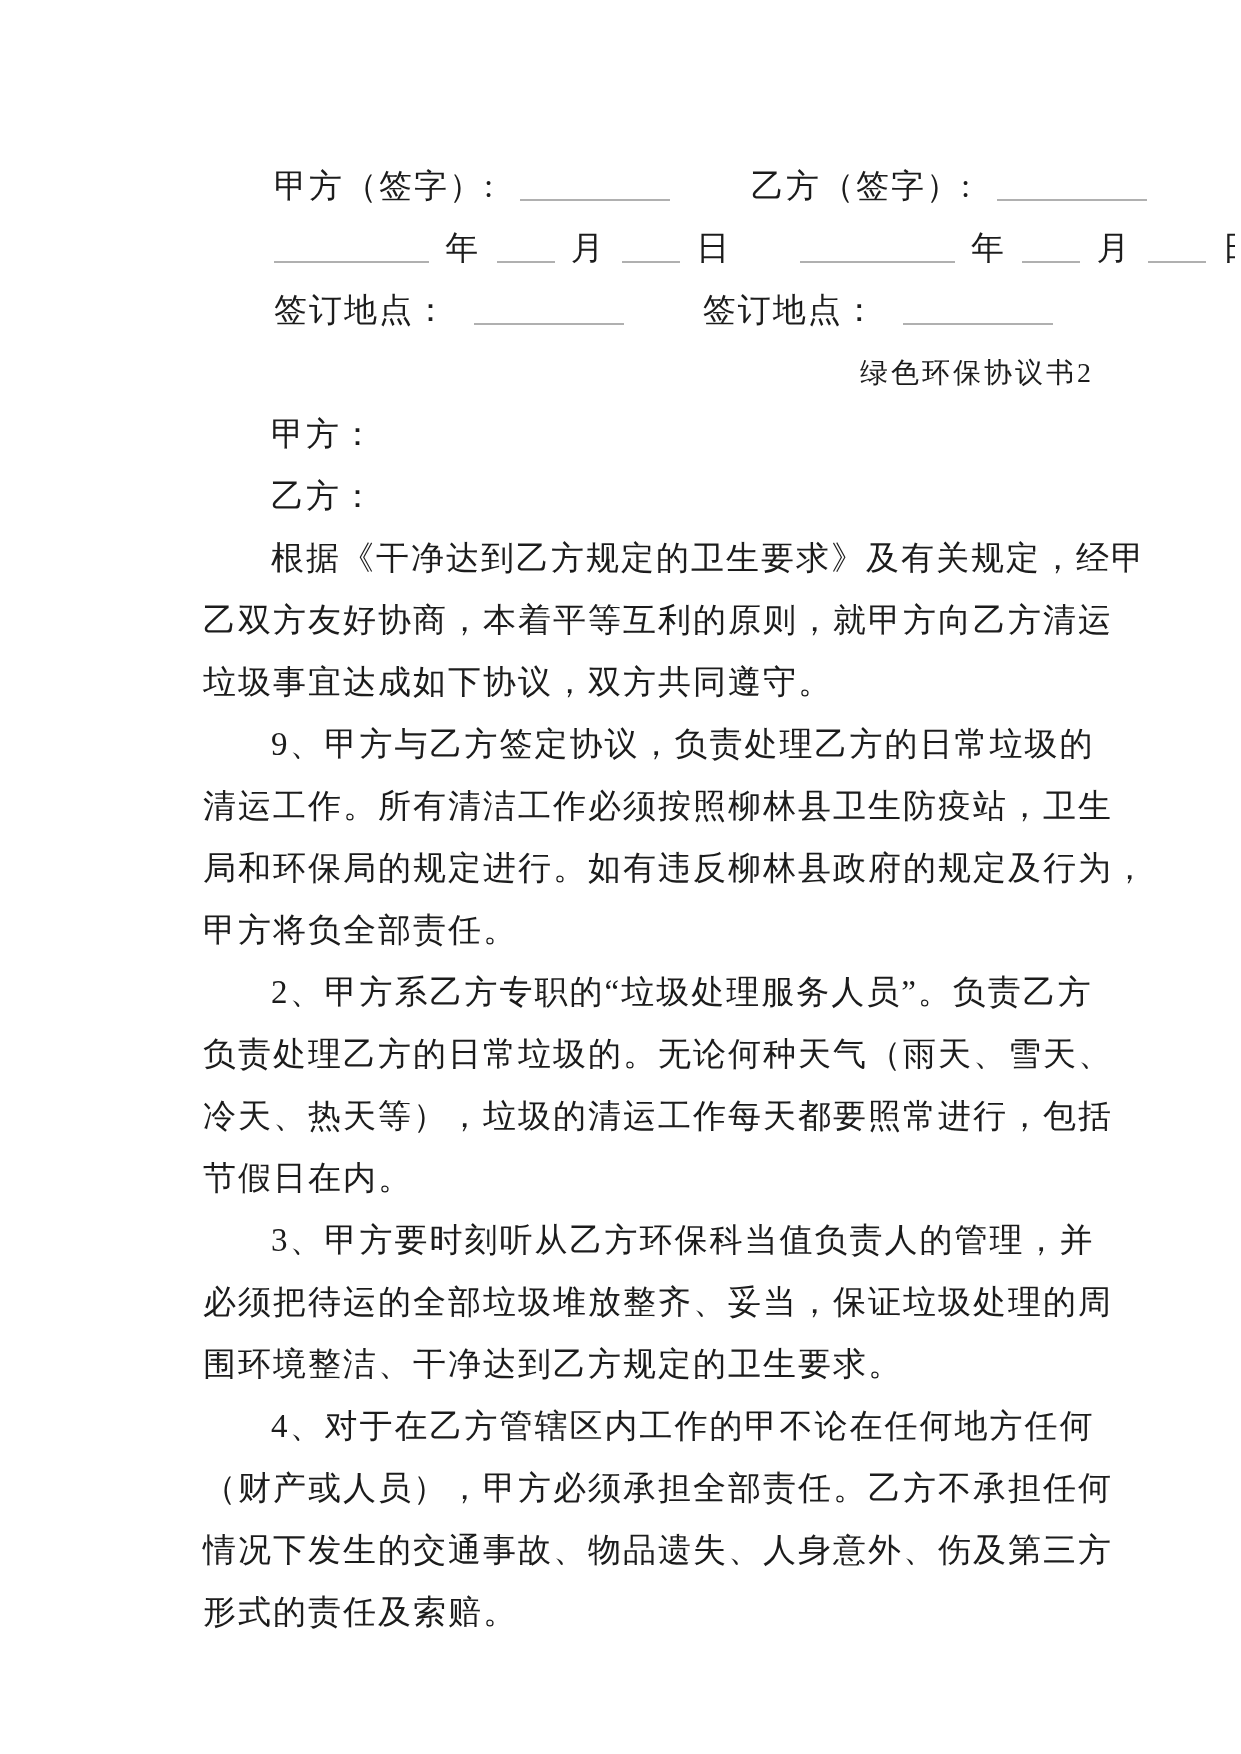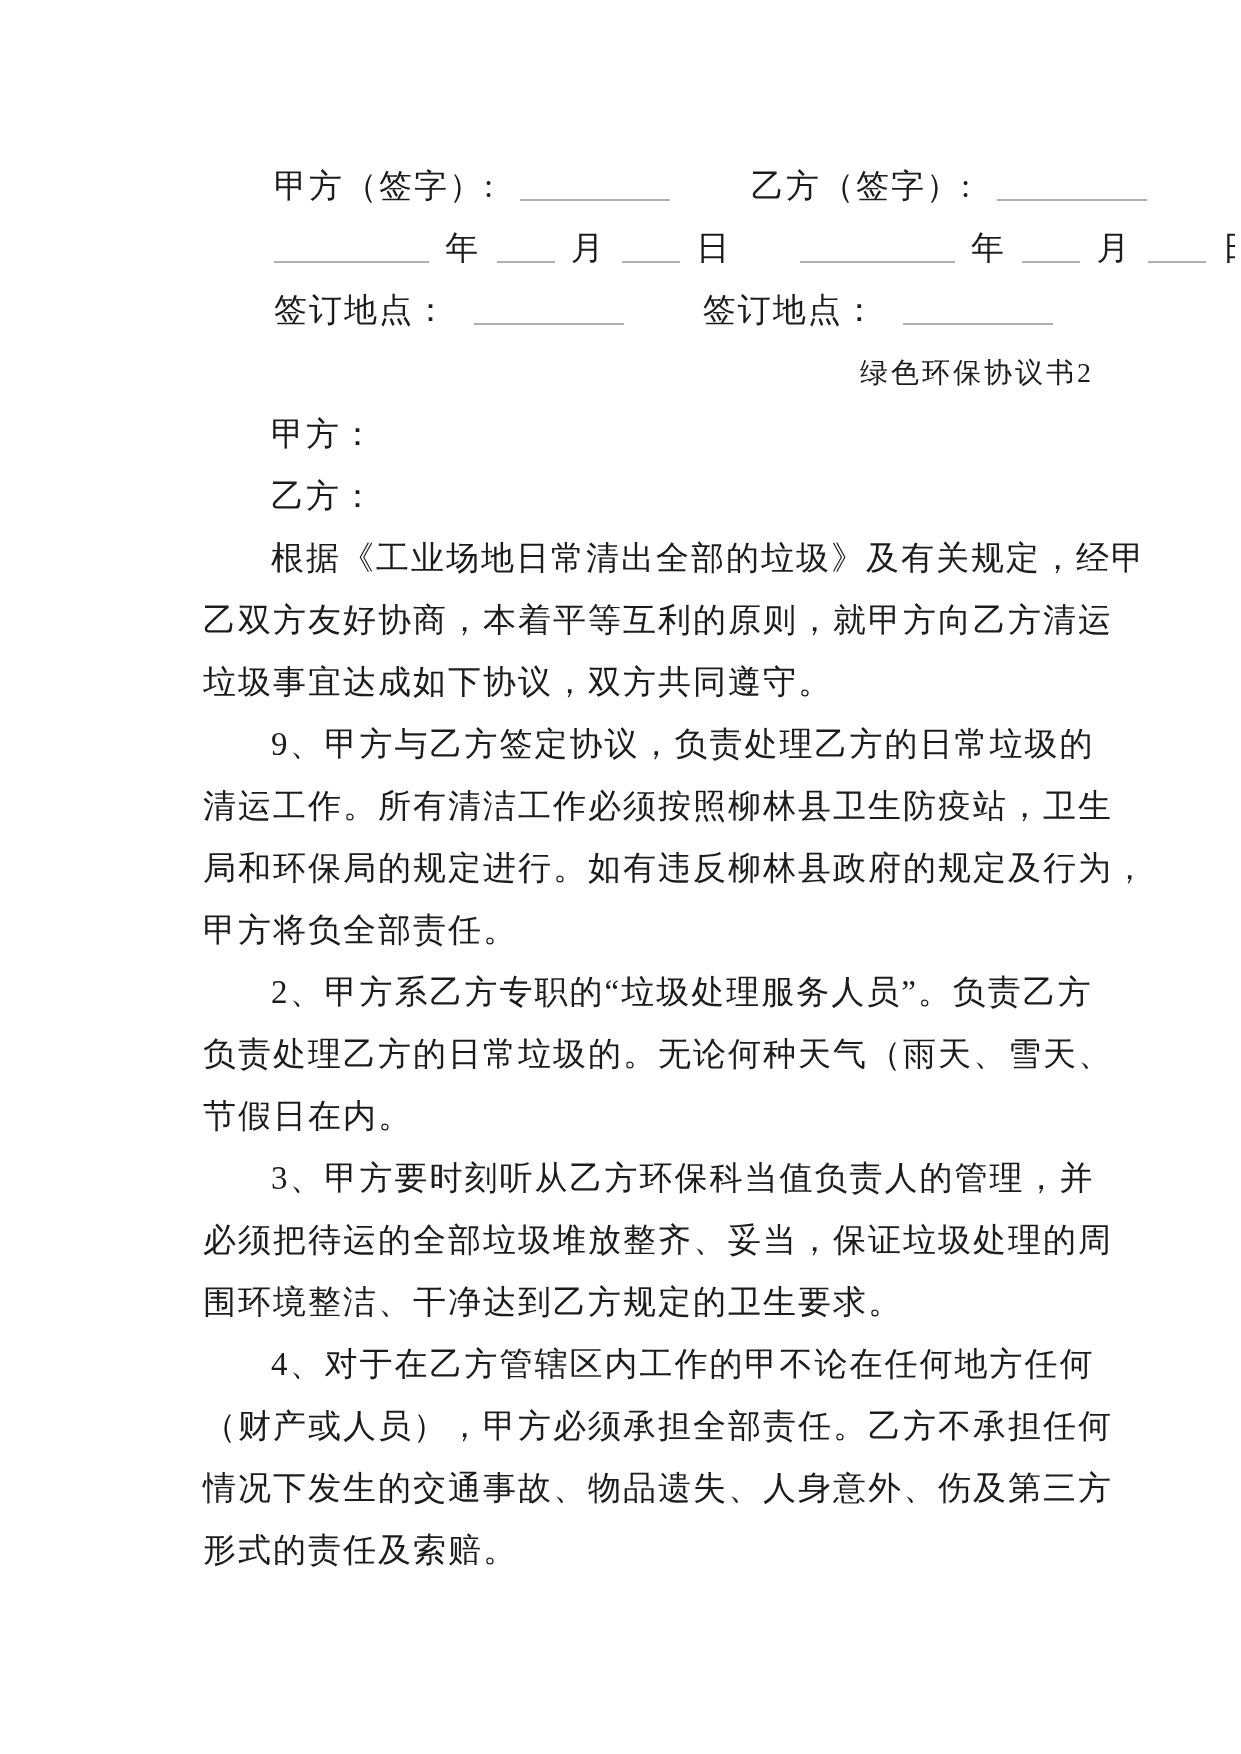--- a/index.html
+++ b/index.html
@@ -94,7 +94,7 @@
     <div class="line indent">甲方：</div>
     <div class="line indent">乙方：</div>
 
-    <div class="line indent">根据《工业场地日常清出全部的垃圾》及有关规定，经甲</div>
+    <div class="line indent">根据《干净达到乙方规定的卫生要求》及有关规定，经甲</div>
     <div class="line">乙双方友好协商，本着平等互利的原则，就甲方向乙方清运</div>
     <div class="line">垃圾事宜达成如下协议，双方共同遵守。</div>
     <div class="line indent">9、甲方与乙方签定协议，负责处理乙方的日常垃圾的</div>

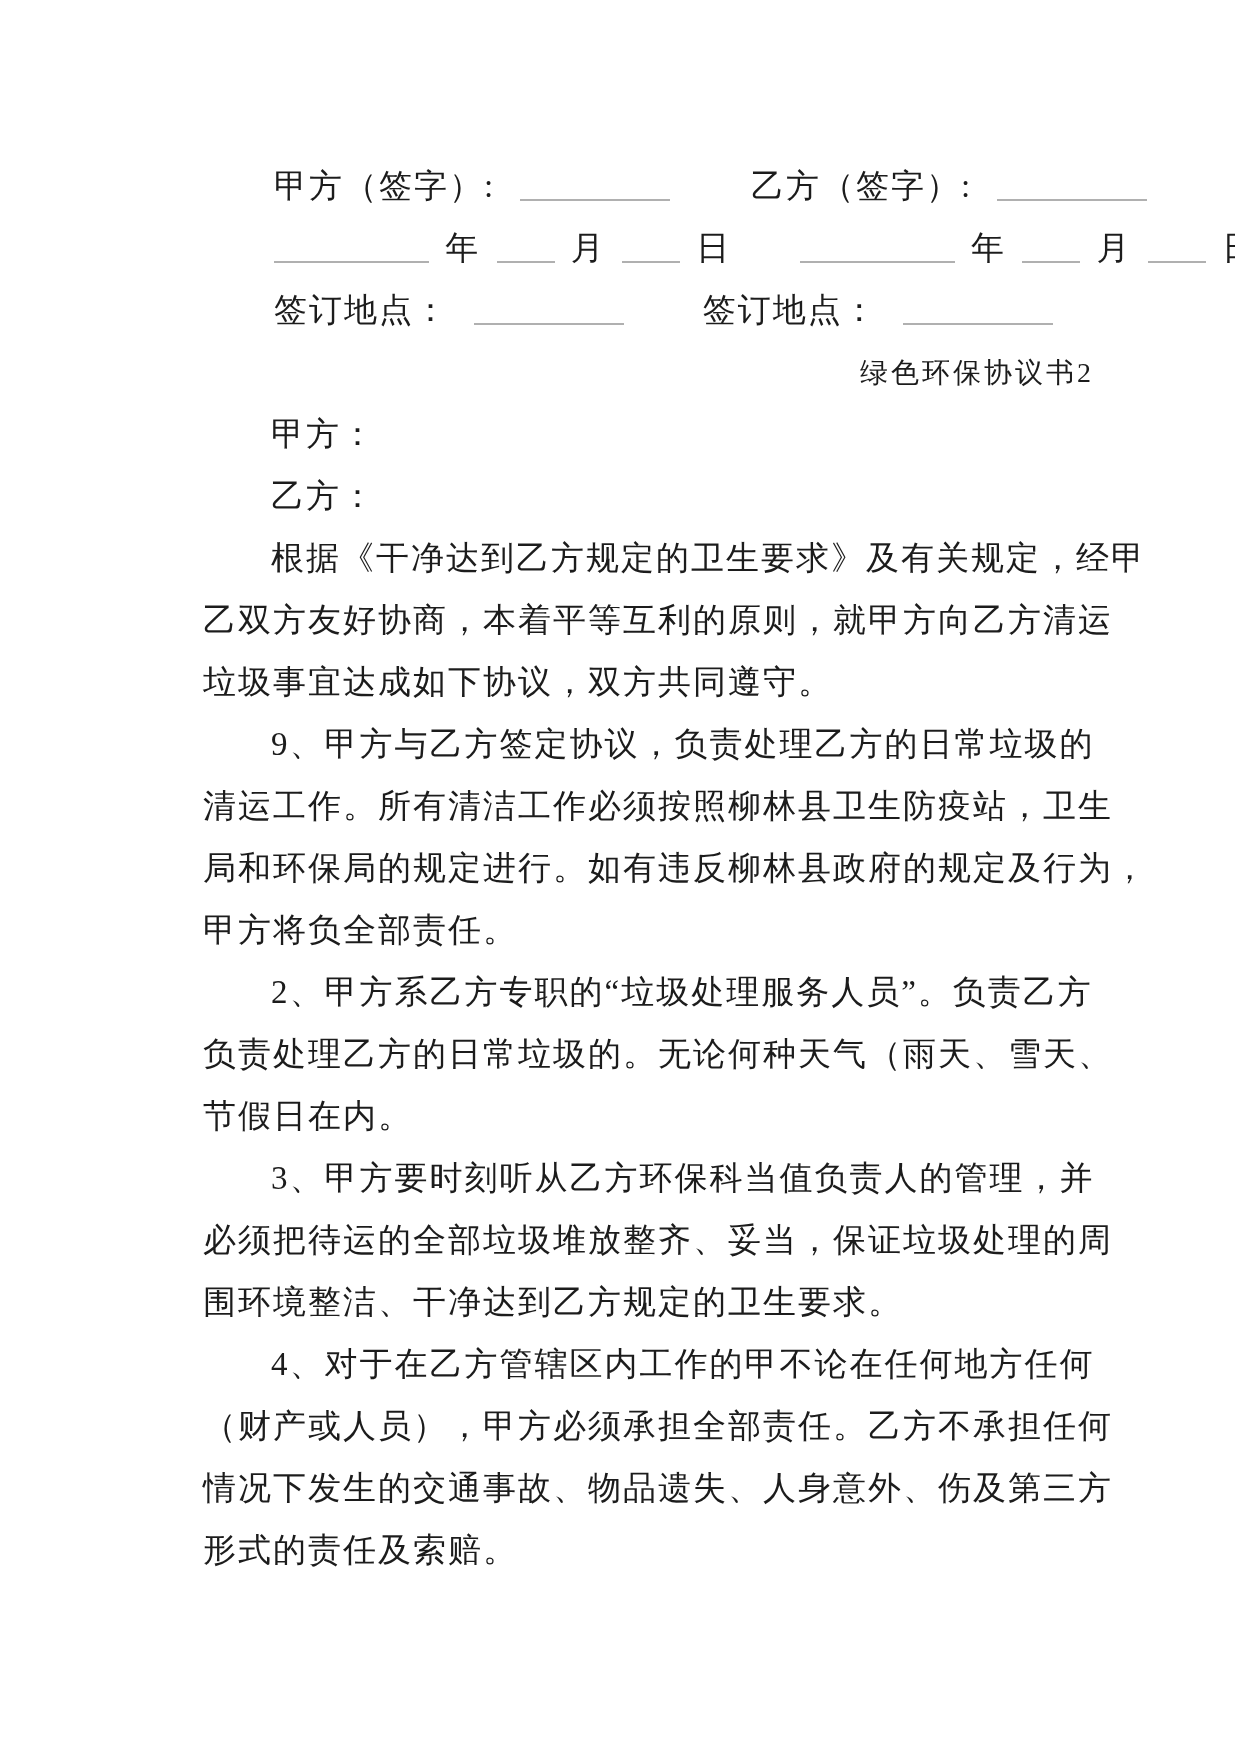--- a/index.html
+++ b/index.html
@@ -103,6 +103,7 @@
     <div class="line">甲方将负全部责任。</div>
     <div class="line indent">2、甲方系乙方专职的“垃圾处理服务人员”。负责乙方</div>
     <div class="line">负责处理乙方的日常垃圾的。无论何种天气（雨天、雪天、</div>
+    <div class="line">冷天、热天等），垃圾的清运工作每天都要照常进行，包括</div>
     <div class="line">节假日在内。</div>
     <div class="line indent">3、甲方要时刻听从乙方环保科当值负责人的管理，并</div>
     <div class="line">必须把待运的全部垃圾堆放整齐、妥当，保证垃圾处理的周</div>

